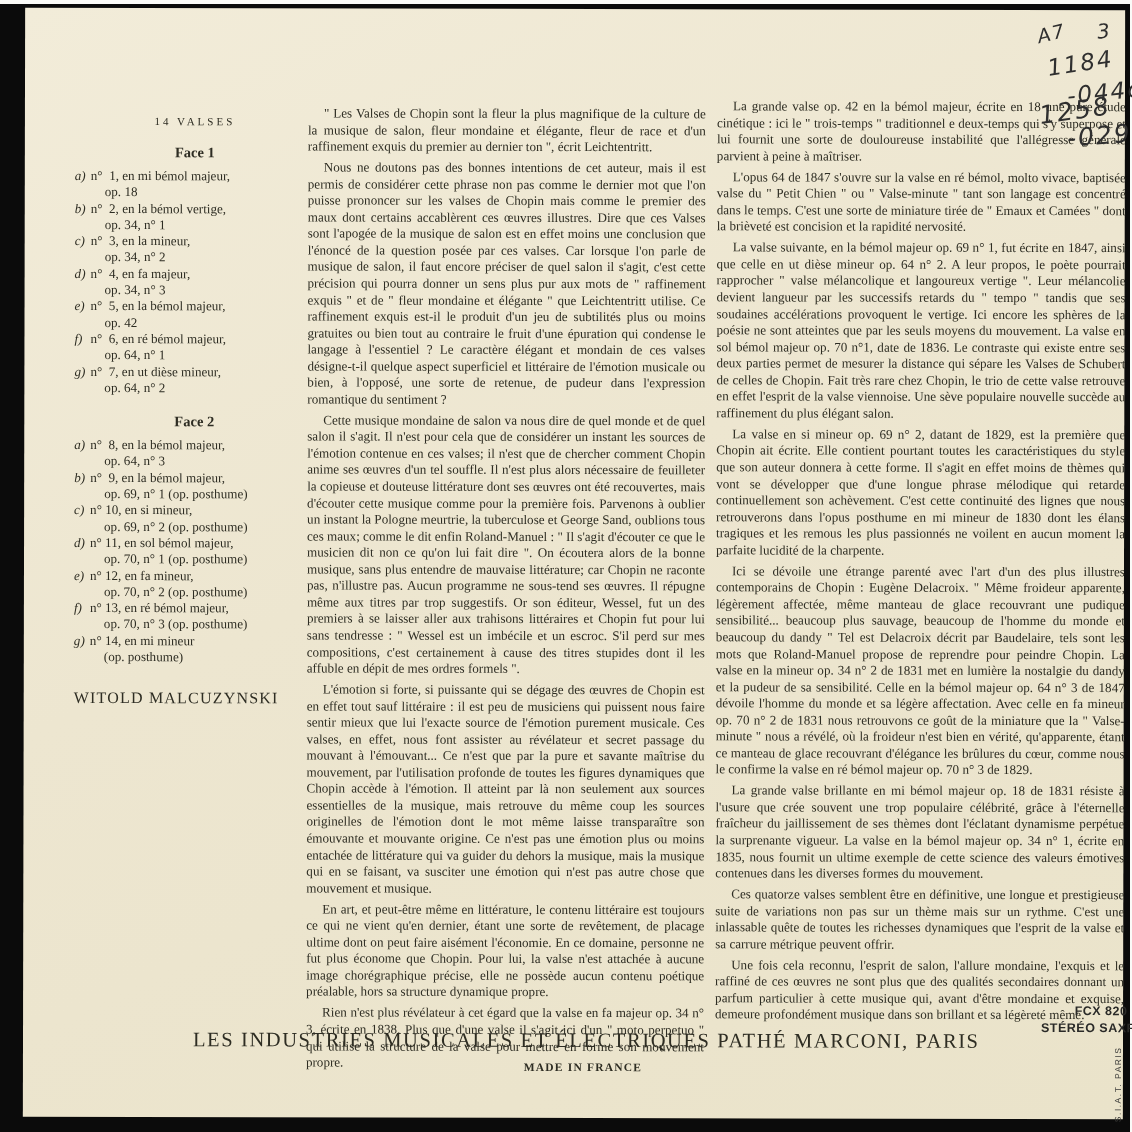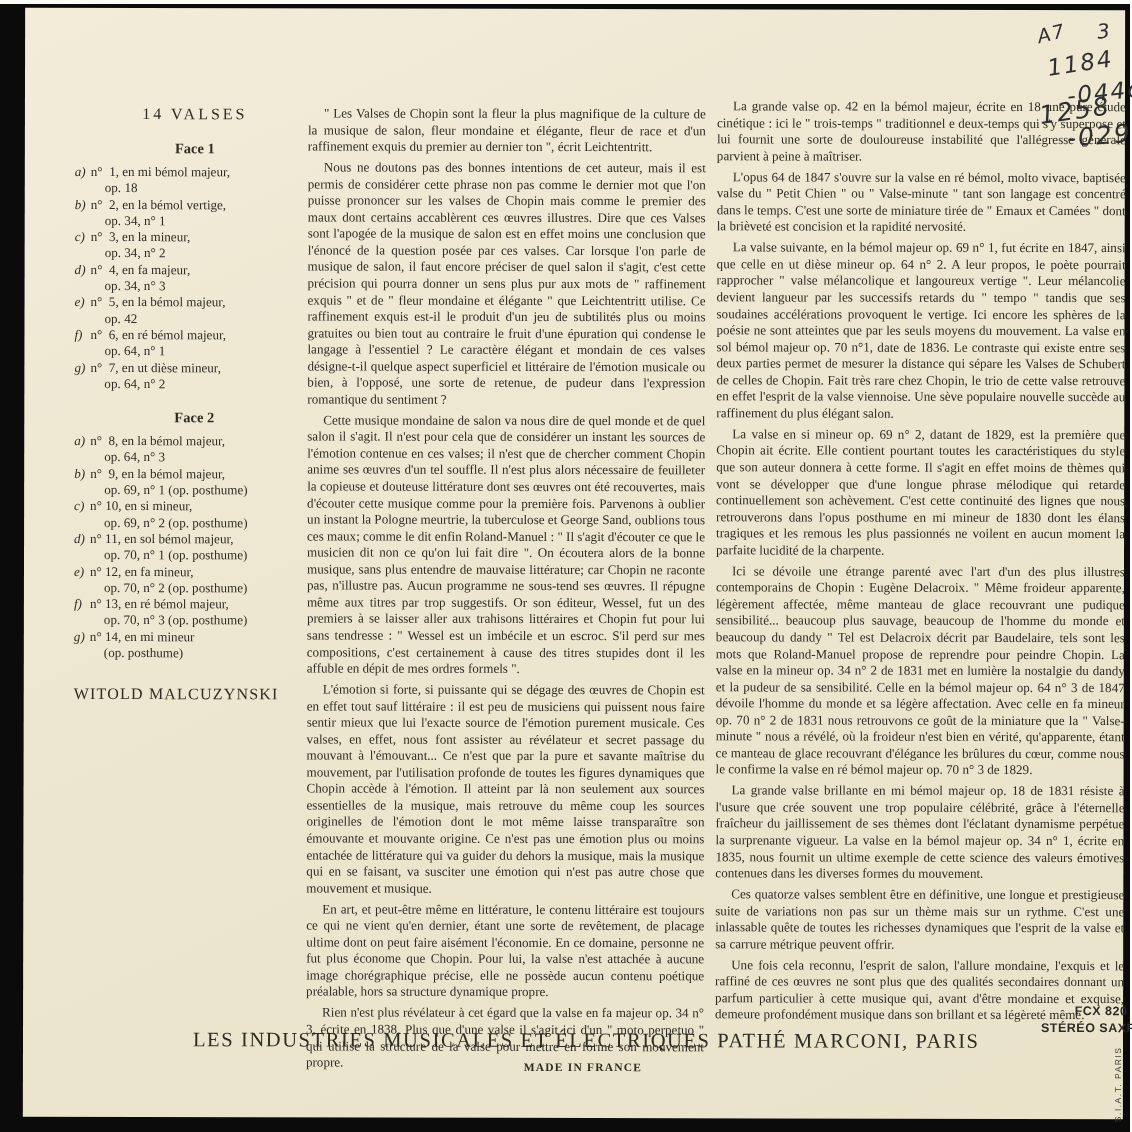--- a/index.html
+++ b/index.html
@@ -21,7 +21,7 @@
   
   .col-left{position:absolute;left:50px;top:94px;width:240px;}
   .title{font-size:23px;text-align:center;letter-spacing:.5px;line-height:27px;}
-  .subtitle{font-size:16px;text-align:center;letter-spacing:3px;margin-top:3px;}
+  .subtitle{font-size:11px;text-align:center;letter-spacing:3px;margin-top:13px;}
   .face-label{font-size:14.5px;font-weight:bold;text-align:center;margin:17px 0 7px;}
   .tracks{font-size:13.1px;line-height:16.3px;}
   .track{margin:0;}

